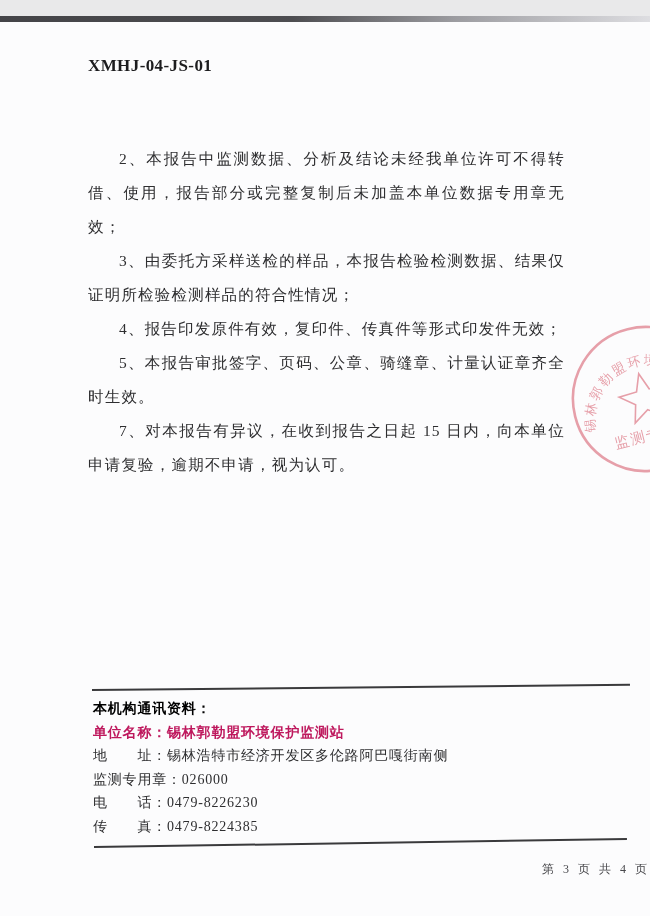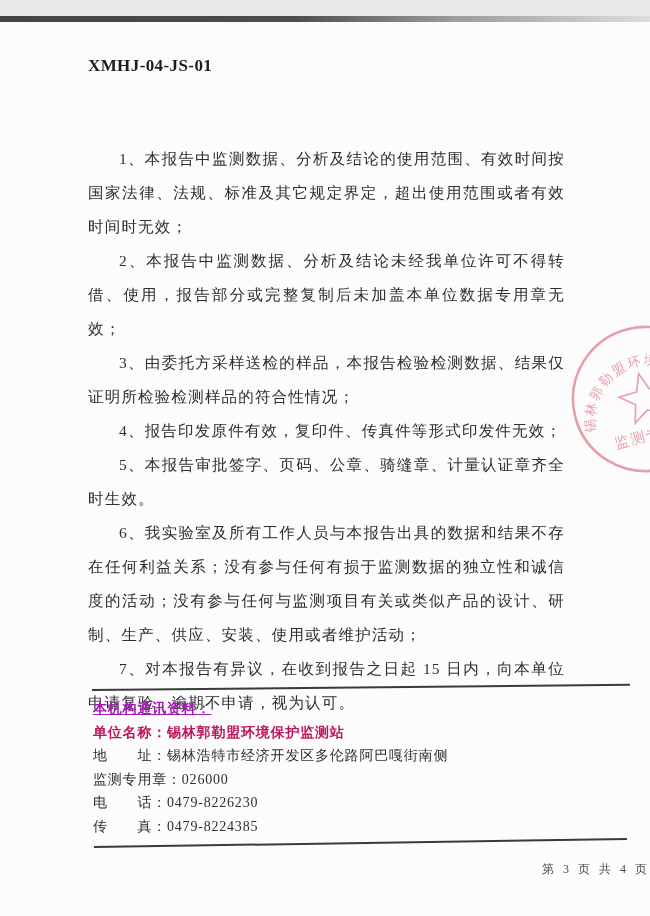--- a/index.html
+++ b/index.html
@@ -68,7 +68,6 @@
 
 
   <div class="statements" id="statements">
-      <p>1、本报告中监测数据、分析及结论的使用范围、有效时间按国家法律、法规、标准及其它规定界定，超出使用范围或者有效时间时无效；</p>
       <p>2、本报告中监测数据、分析及结论未经我单位许可不得转借、使用，报告部分或完整复制后未加盖本单位数据专用章无效；</p>
       <p>3、由委托方采样送检的样品，本报告检验检测数据、结果仅证明所检验检测样品的符合性情况；</p>
       <p>4、报告印发原件有效，复印件、传真件等形式印发件无效；</p>

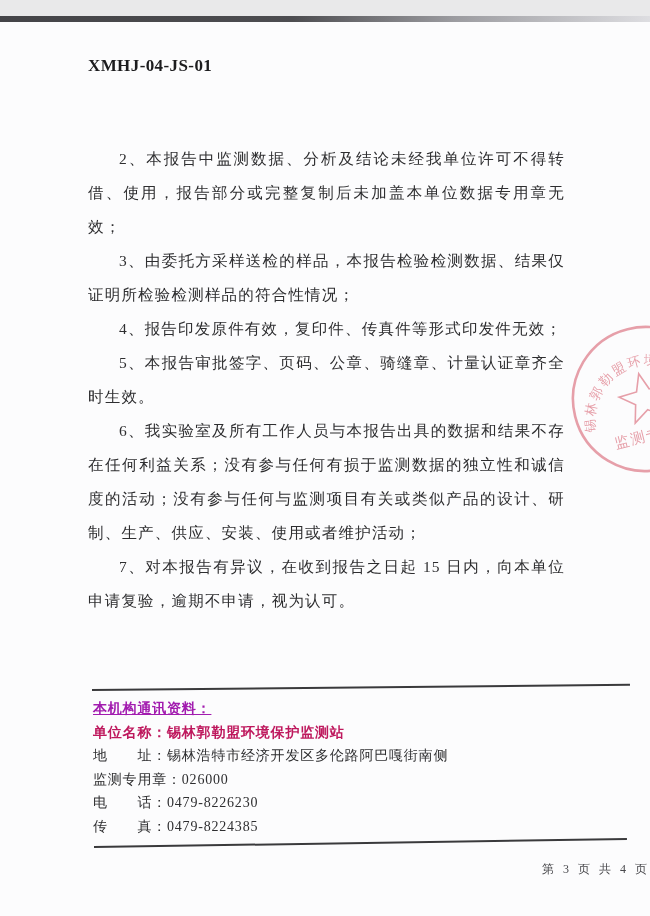--- a/index.html
+++ b/index.html
@@ -72,7 +72,6 @@
       <p>3、由委托方采样送检的样品，本报告检验检测数据、结果仅证明所检验检测样品的符合性情况；</p>
       <p>4、报告印发原件有效，复印件、传真件等形式印发件无效；</p>
       <p>5、本报告审批签字、页码、公章、骑缝章、计量认证章齐全时生效。</p>
-      <p>6、我实验室及所有工作人员与本报告出具的数据和结果不存在任何利益关系；没有参与任何有损于监测数据的独立性和诚信度的活动；没有参与任何与监测项目有关或类似产品的设计、研制、生产、供应、安装、使用或者维护活动；</p>
       <p>7、对本报告有异议，在收到报告之日起 15 日内，向本单位申请复验，逾期不申请，视为认可。</p>
     </div>
 

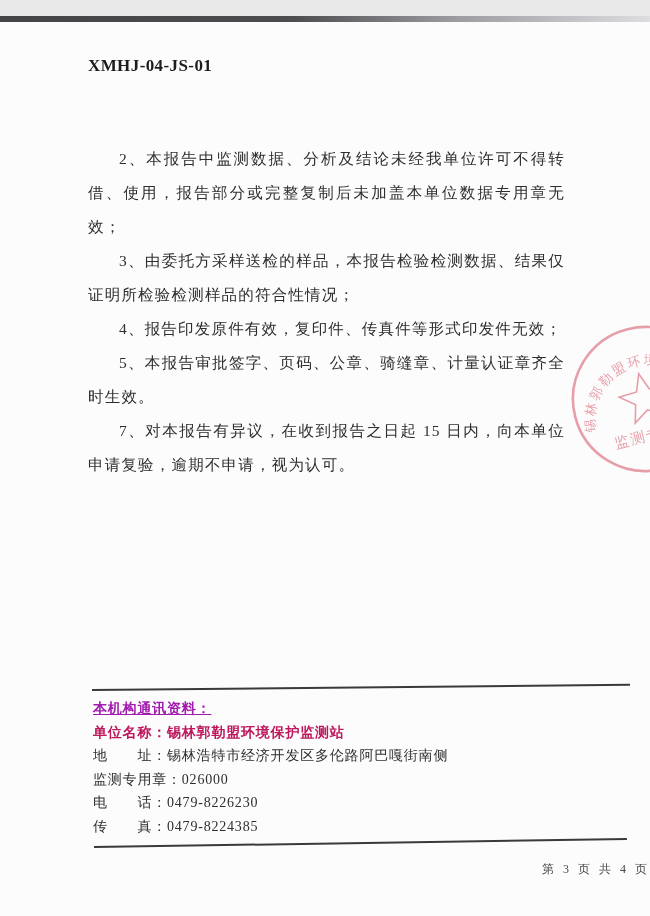--- a/index.html
+++ b/index.html
@@ -47,7 +47,7 @@
     position:absolute;top:681px;left:93px;width:530px;
     font-size:14px;line-height:23.5px;letter-spacing:.8px;
   }
-  .contact-heading{font-weight:bold;color:#a21caf;text-decoration:underline;}
+  .contact-heading{font-weight:bold;color:#000000;}
   .contact-row{white-space:nowrap;}
   .contact-row.bold{font-weight:bold;color:#be185d;}
   .contact-row .lbl{display:inline-block;}

